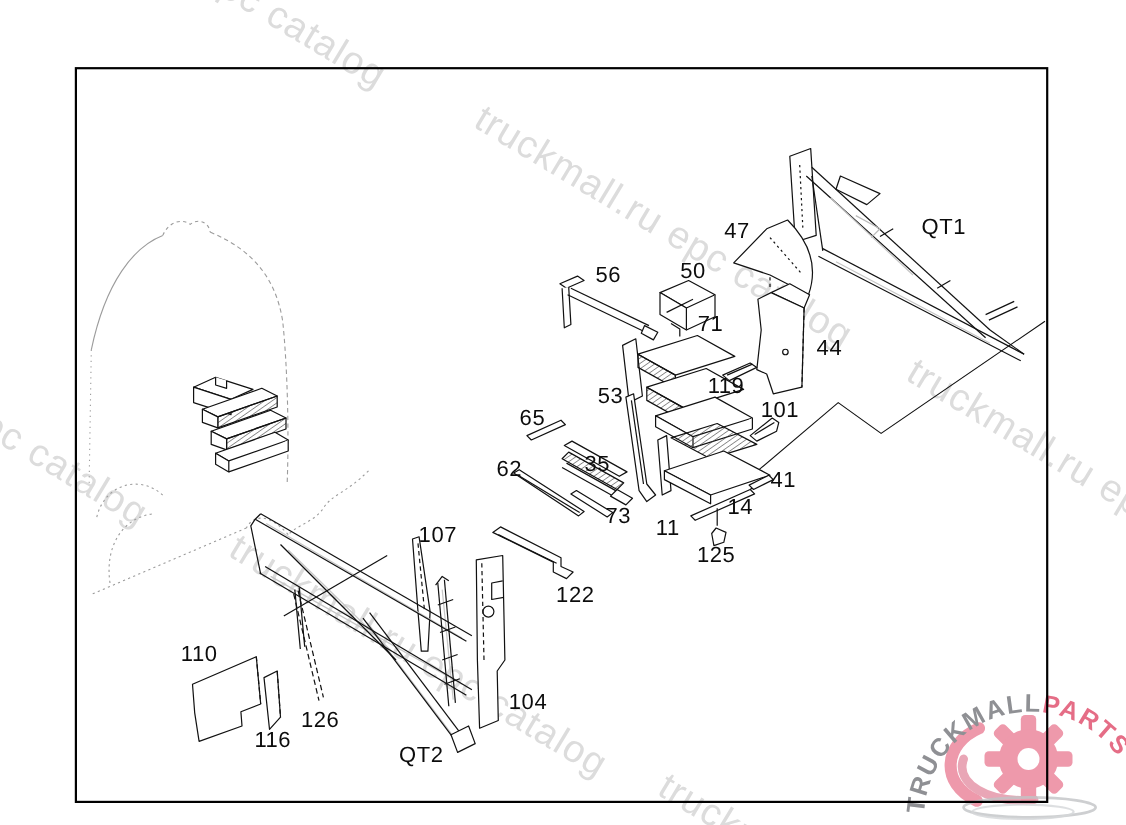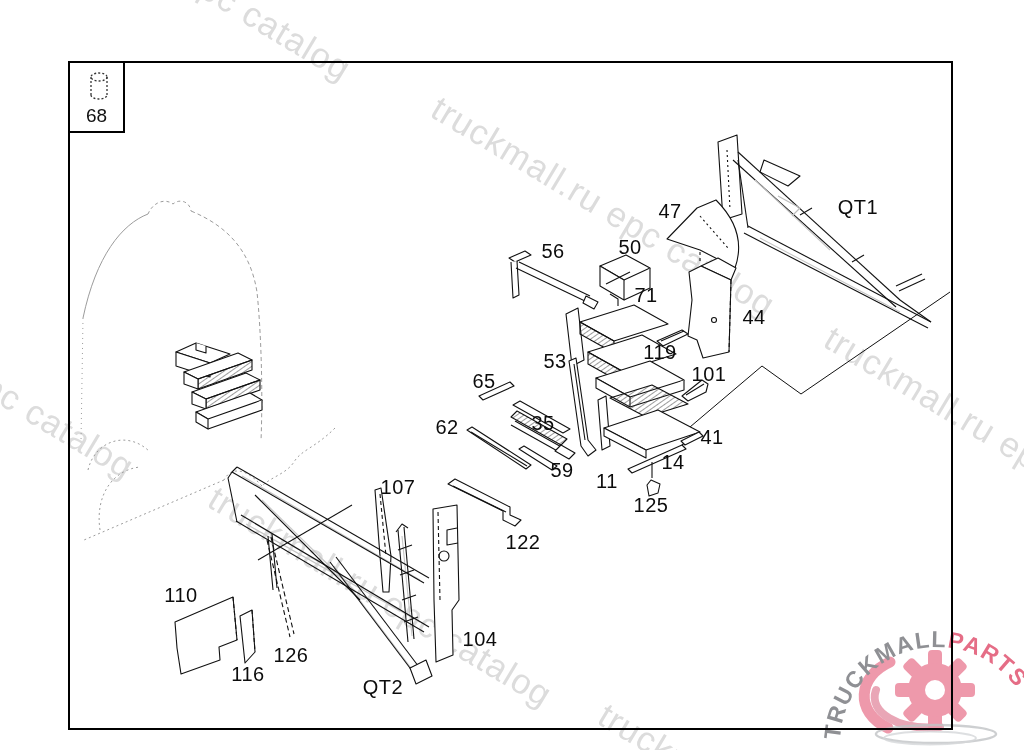--- a/index.html
+++ b/index.html
@@ -297,17 +297,6 @@
 
   <div class="frame"></div>
 
-  <div class="refbox">
-    <svg width="26" height="32" viewBox="0 0 26 32">
-      <g fill="none" stroke="#333" stroke-width="1.3" stroke-dasharray="2 2">
-        <ellipse cx="13" cy="6" rx="8" ry="4"></ellipse>
-        <path d="M 5,6 L 5,24"></path>
-        <path d="M 21,6 L 21,24"></path>
-        <path d="M 5,24 A 8,4 0 0 0 21,24"></path>
-      </g>
-    </svg>
-    <div class="num">68</div>
-  </div>
 
   <div class="labels" id="labels">
       <span class="plabel" style="left: 670px; top: 211px;">47</span>

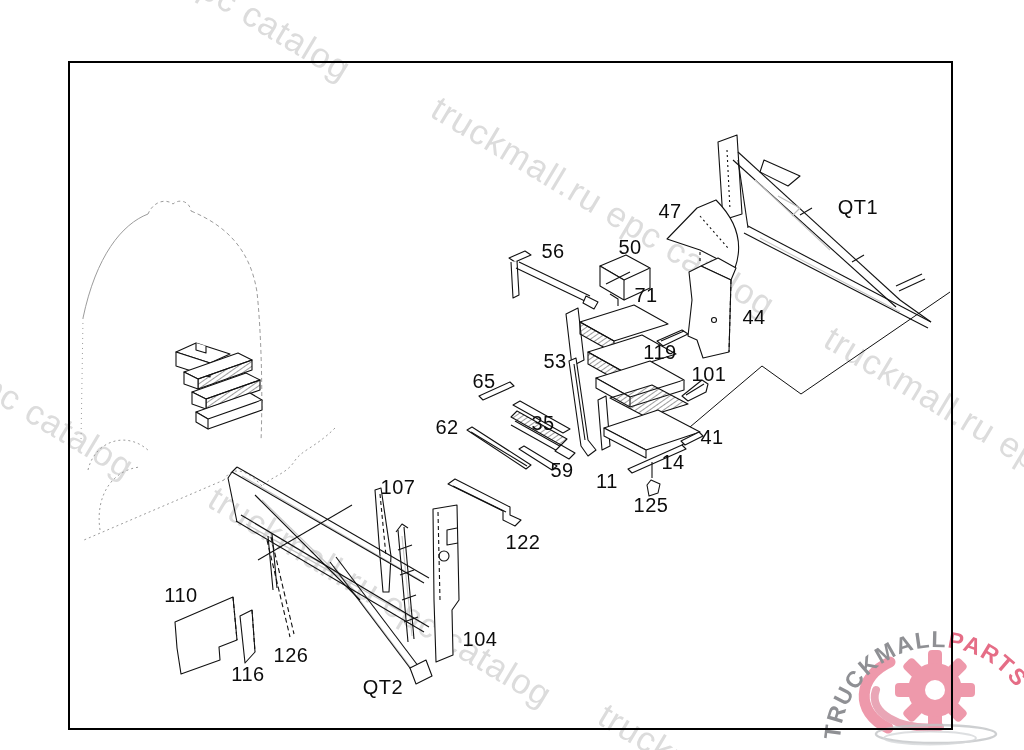--- a/index.html
+++ b/index.html
@@ -310,7 +310,7 @@
       <span class="plabel" style="left: 709px; top: 374px;">101</span>
       <span class="plabel" style="left: 484px; top: 381px;">65</span>
       <span class="plabel" style="left: 543px; top: 399px; margin-top: 24px;">35</span>
-      <span class="plabel" style="left: 447px; top: 427px;">62</span>
+      <span class="plabel" style="left: 463px; top: 427px;">62</span>
       <span class="plabel" style="left: 712px; top: 437px;">41</span>
       <span class="plabel" style="left: 607px; top: 457px; margin-top: 24px;">11</span>
       <span class="plabel" style="left: 673px; top: 462px;">14</span>

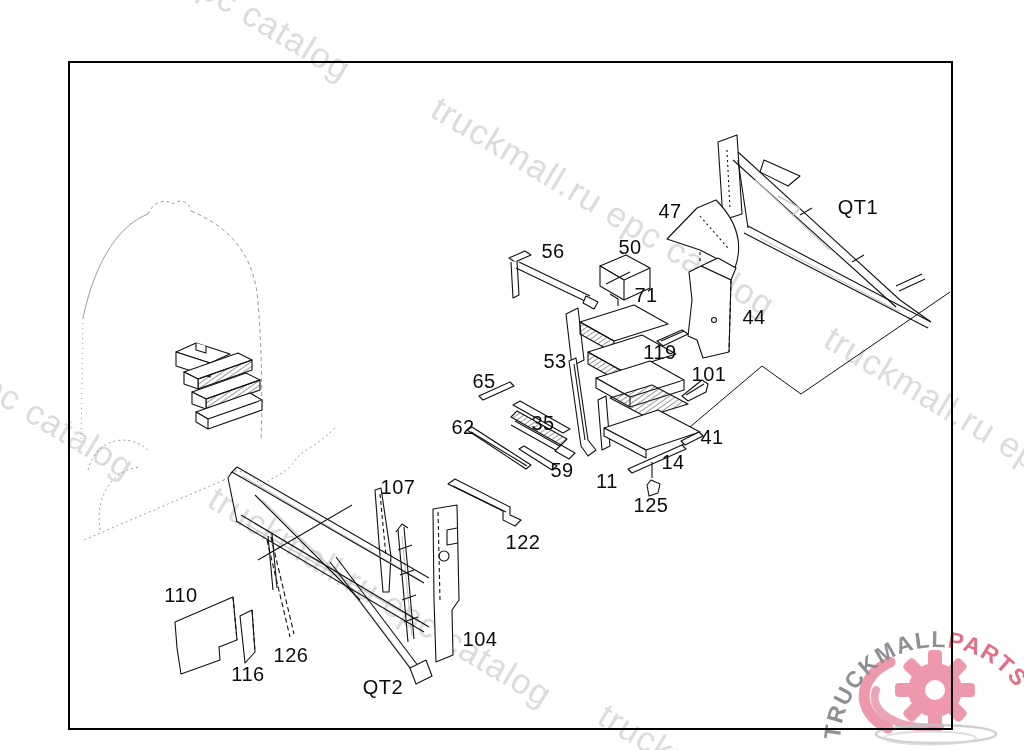--- a/index.html
+++ b/index.html
@@ -314,7 +314,7 @@
       <span class="plabel" style="left: 712px; top: 437px;">41</span>
       <span class="plabel" style="left: 607px; top: 457px; margin-top: 24px;">11</span>
       <span class="plabel" style="left: 673px; top: 462px;">14</span>
-      <span class="plabel" style="left: 562px; top: 470px;">59</span>
+      <span class="plabel" style="left: 562px; top: 470px;">73</span>
       <span class="plabel" style="left: 398px; top: 487px;">107</span>
       <span class="plabel" style="left: 651px; top: 505px;">125</span>
       <span class="plabel" style="left: 523px; top: 542px;">122</span>

